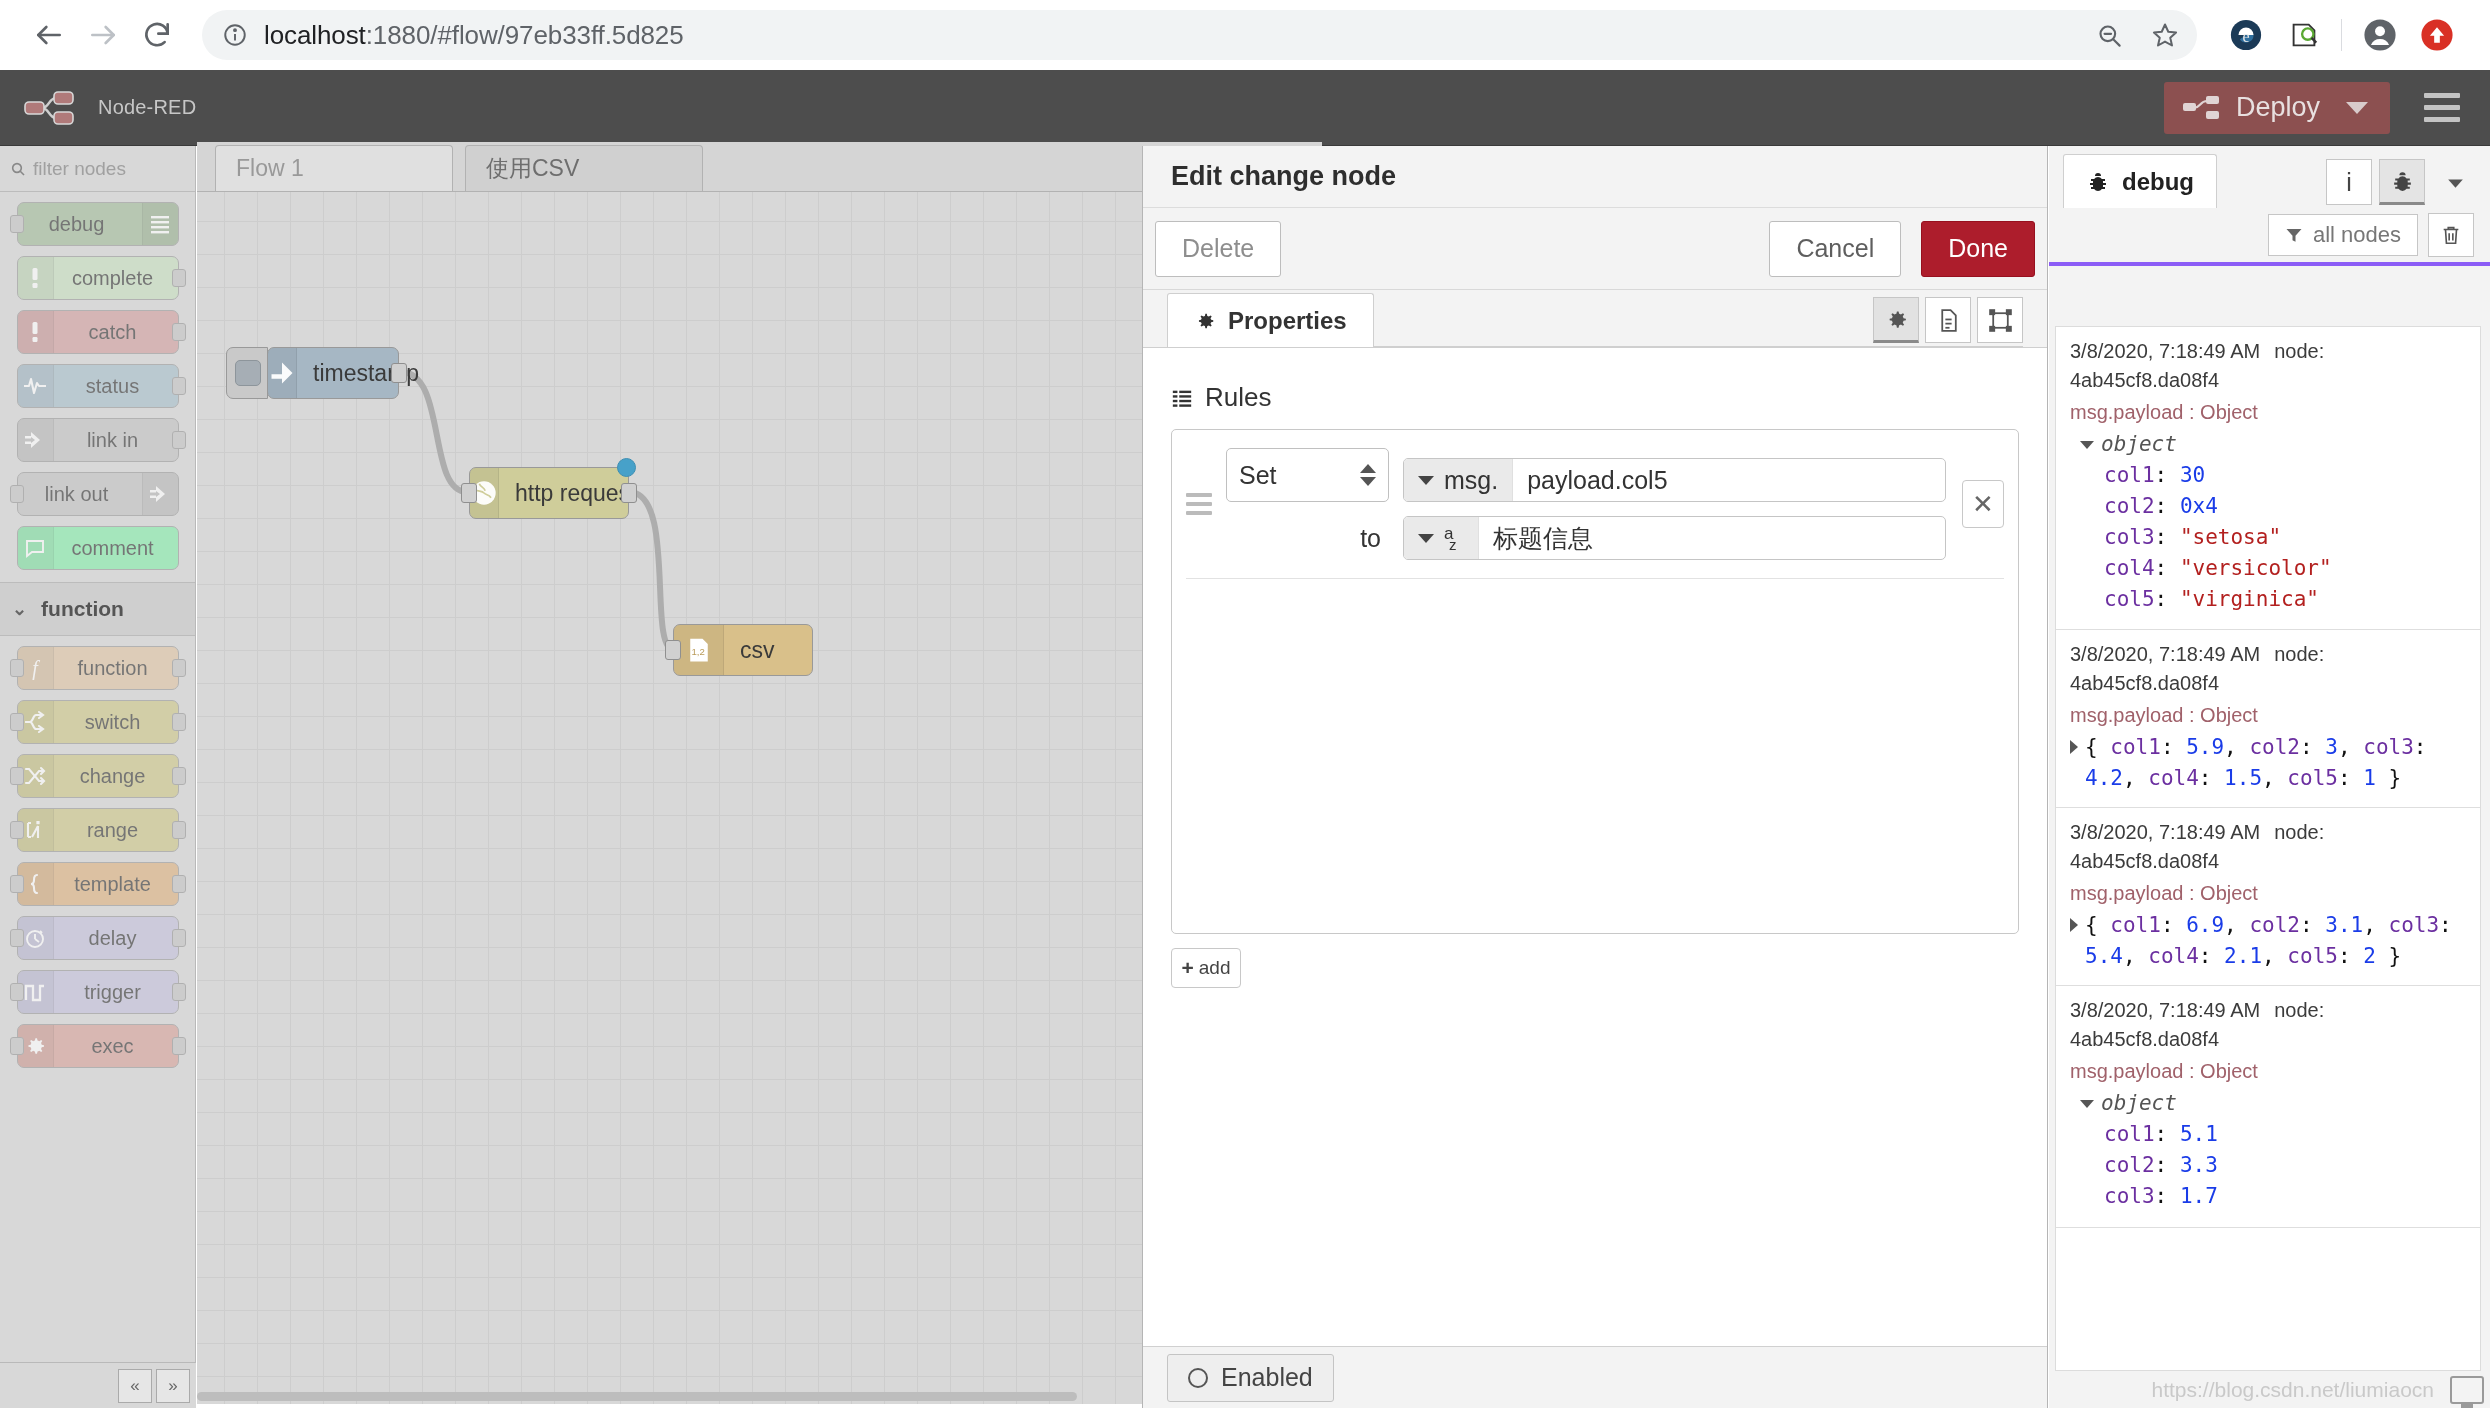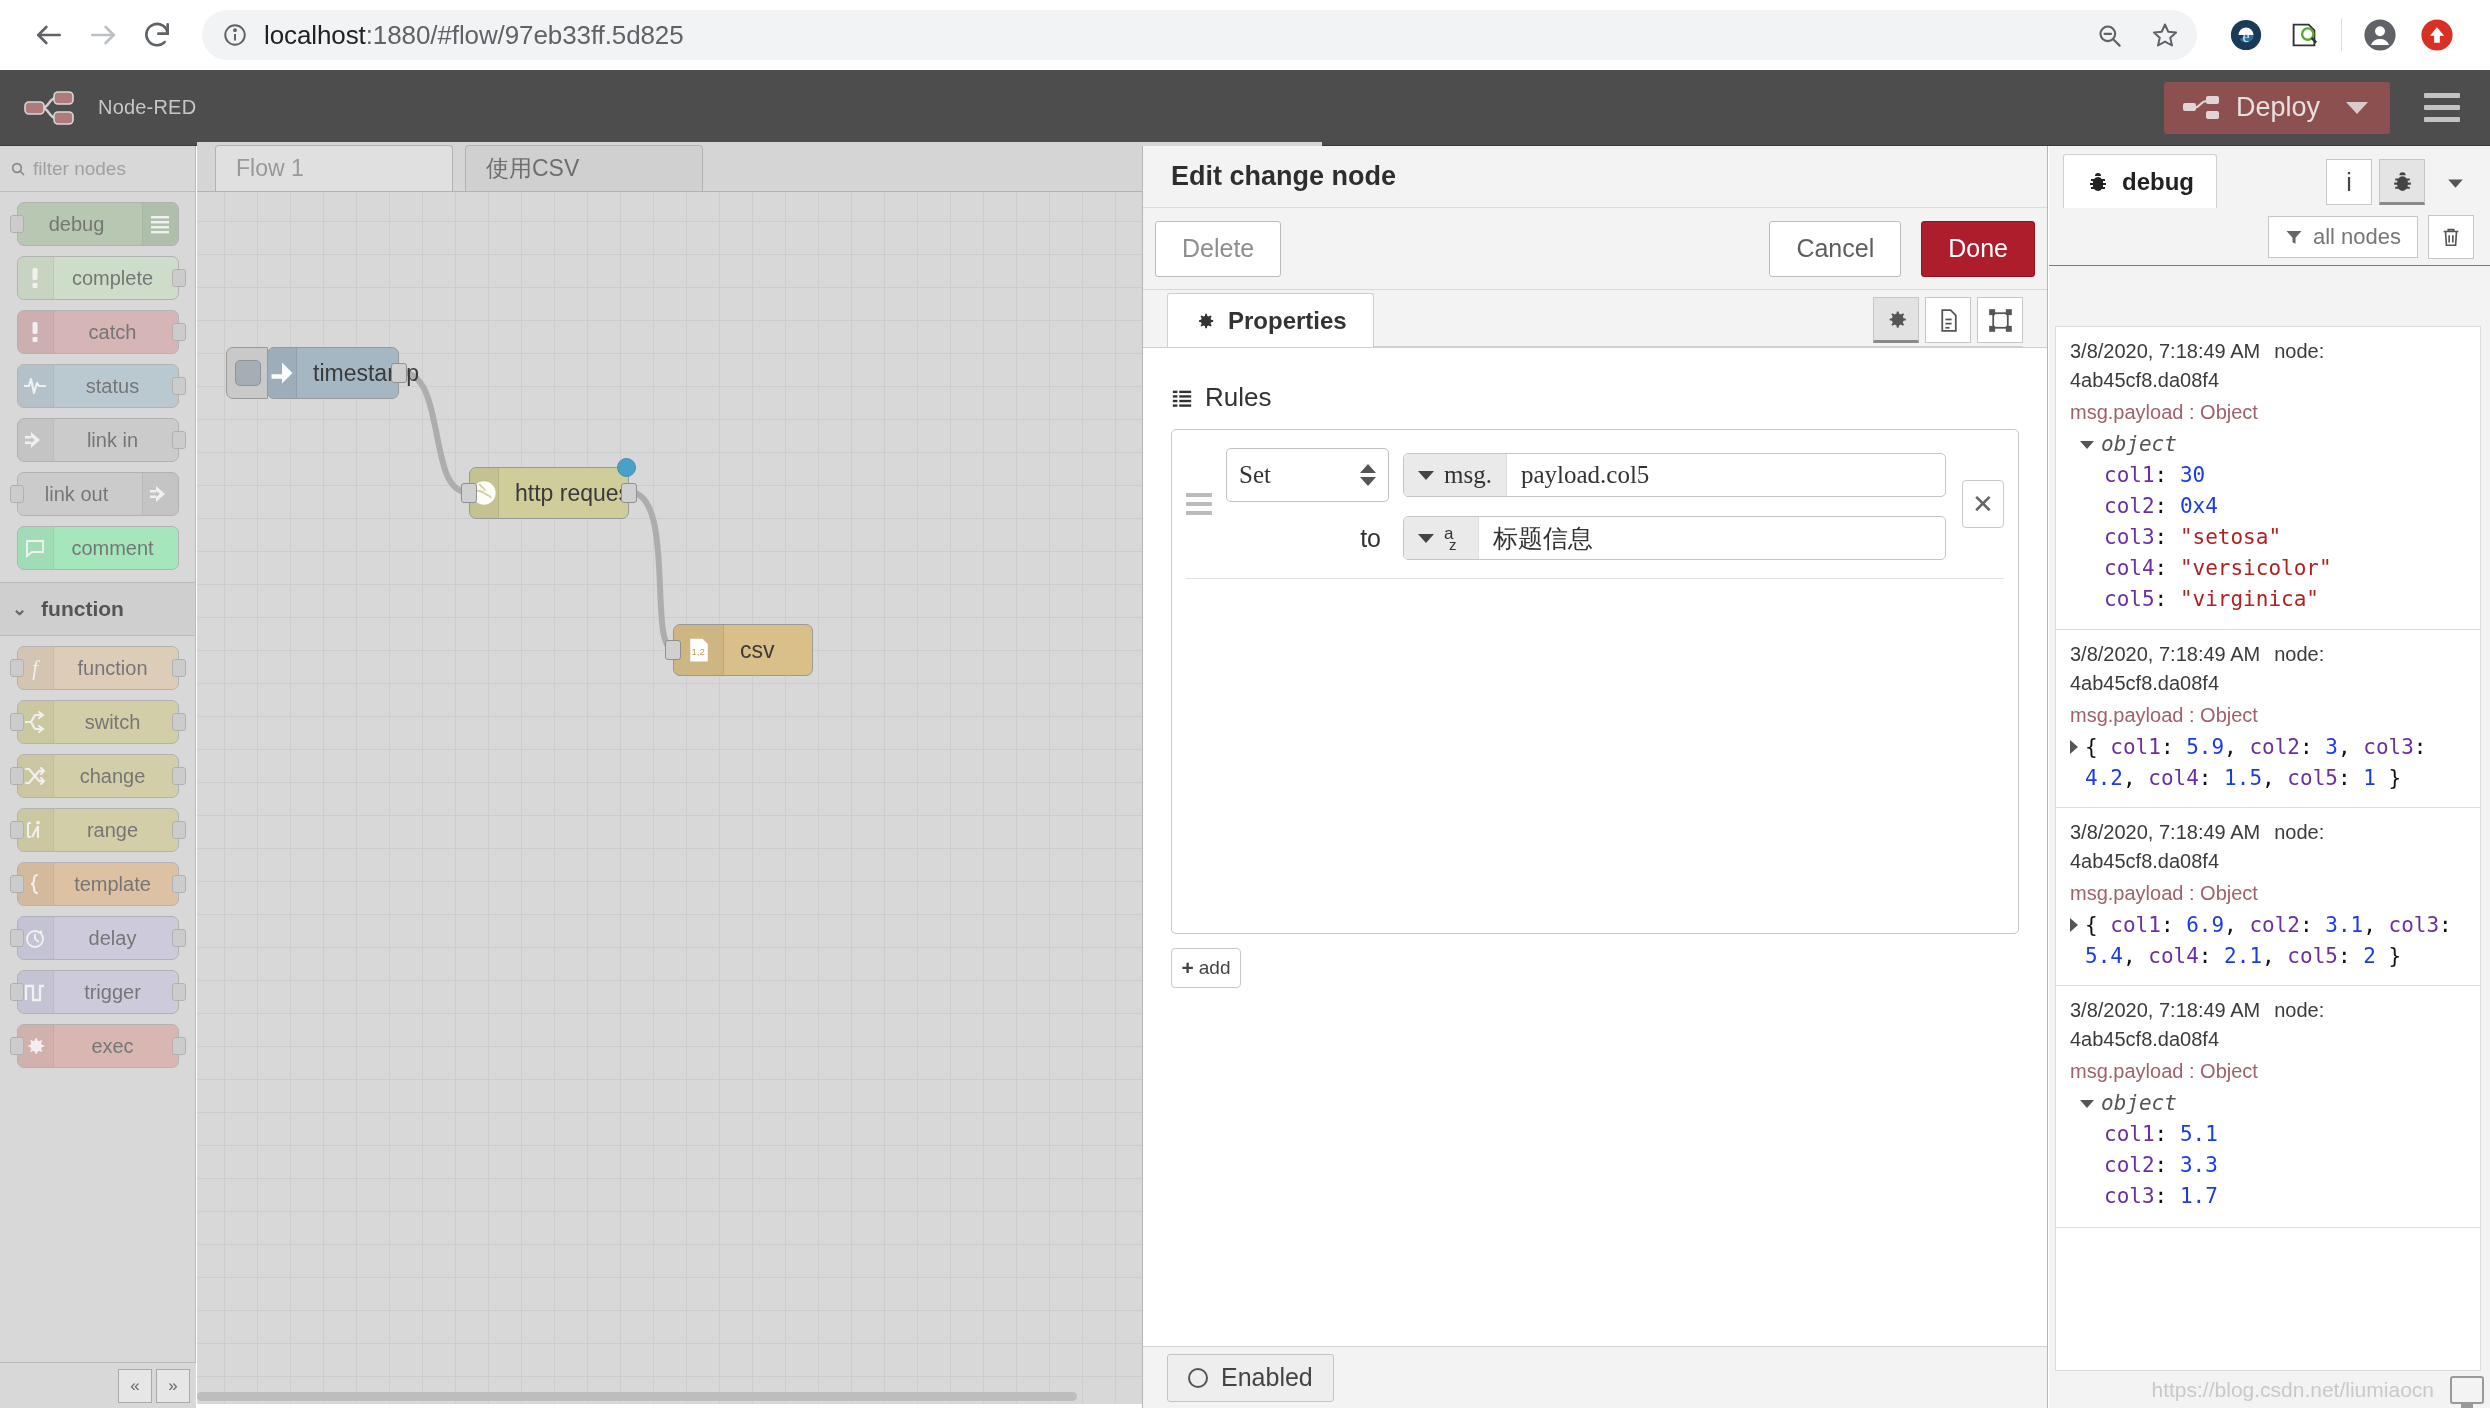--- a/index.html
+++ b/index.html
@@ -311,7 +311,7 @@
   .dbg-btn svg { width: 25px; height: 25px; }
   .dbg-filterbar {
     height: 58px; display: flex; align-items: center; justify-content: flex-end;
-    padding-right: 16px; gap: 10px; border-bottom: 1px solid #8b5cf6;
+    padding-right: 16px; gap: 10px; border-bottom: 4px solid #8b5cf6;
   }
   .allnodes {
     height: 42px; border: 1px solid #c6c6c6; background:#fff; display: flex;

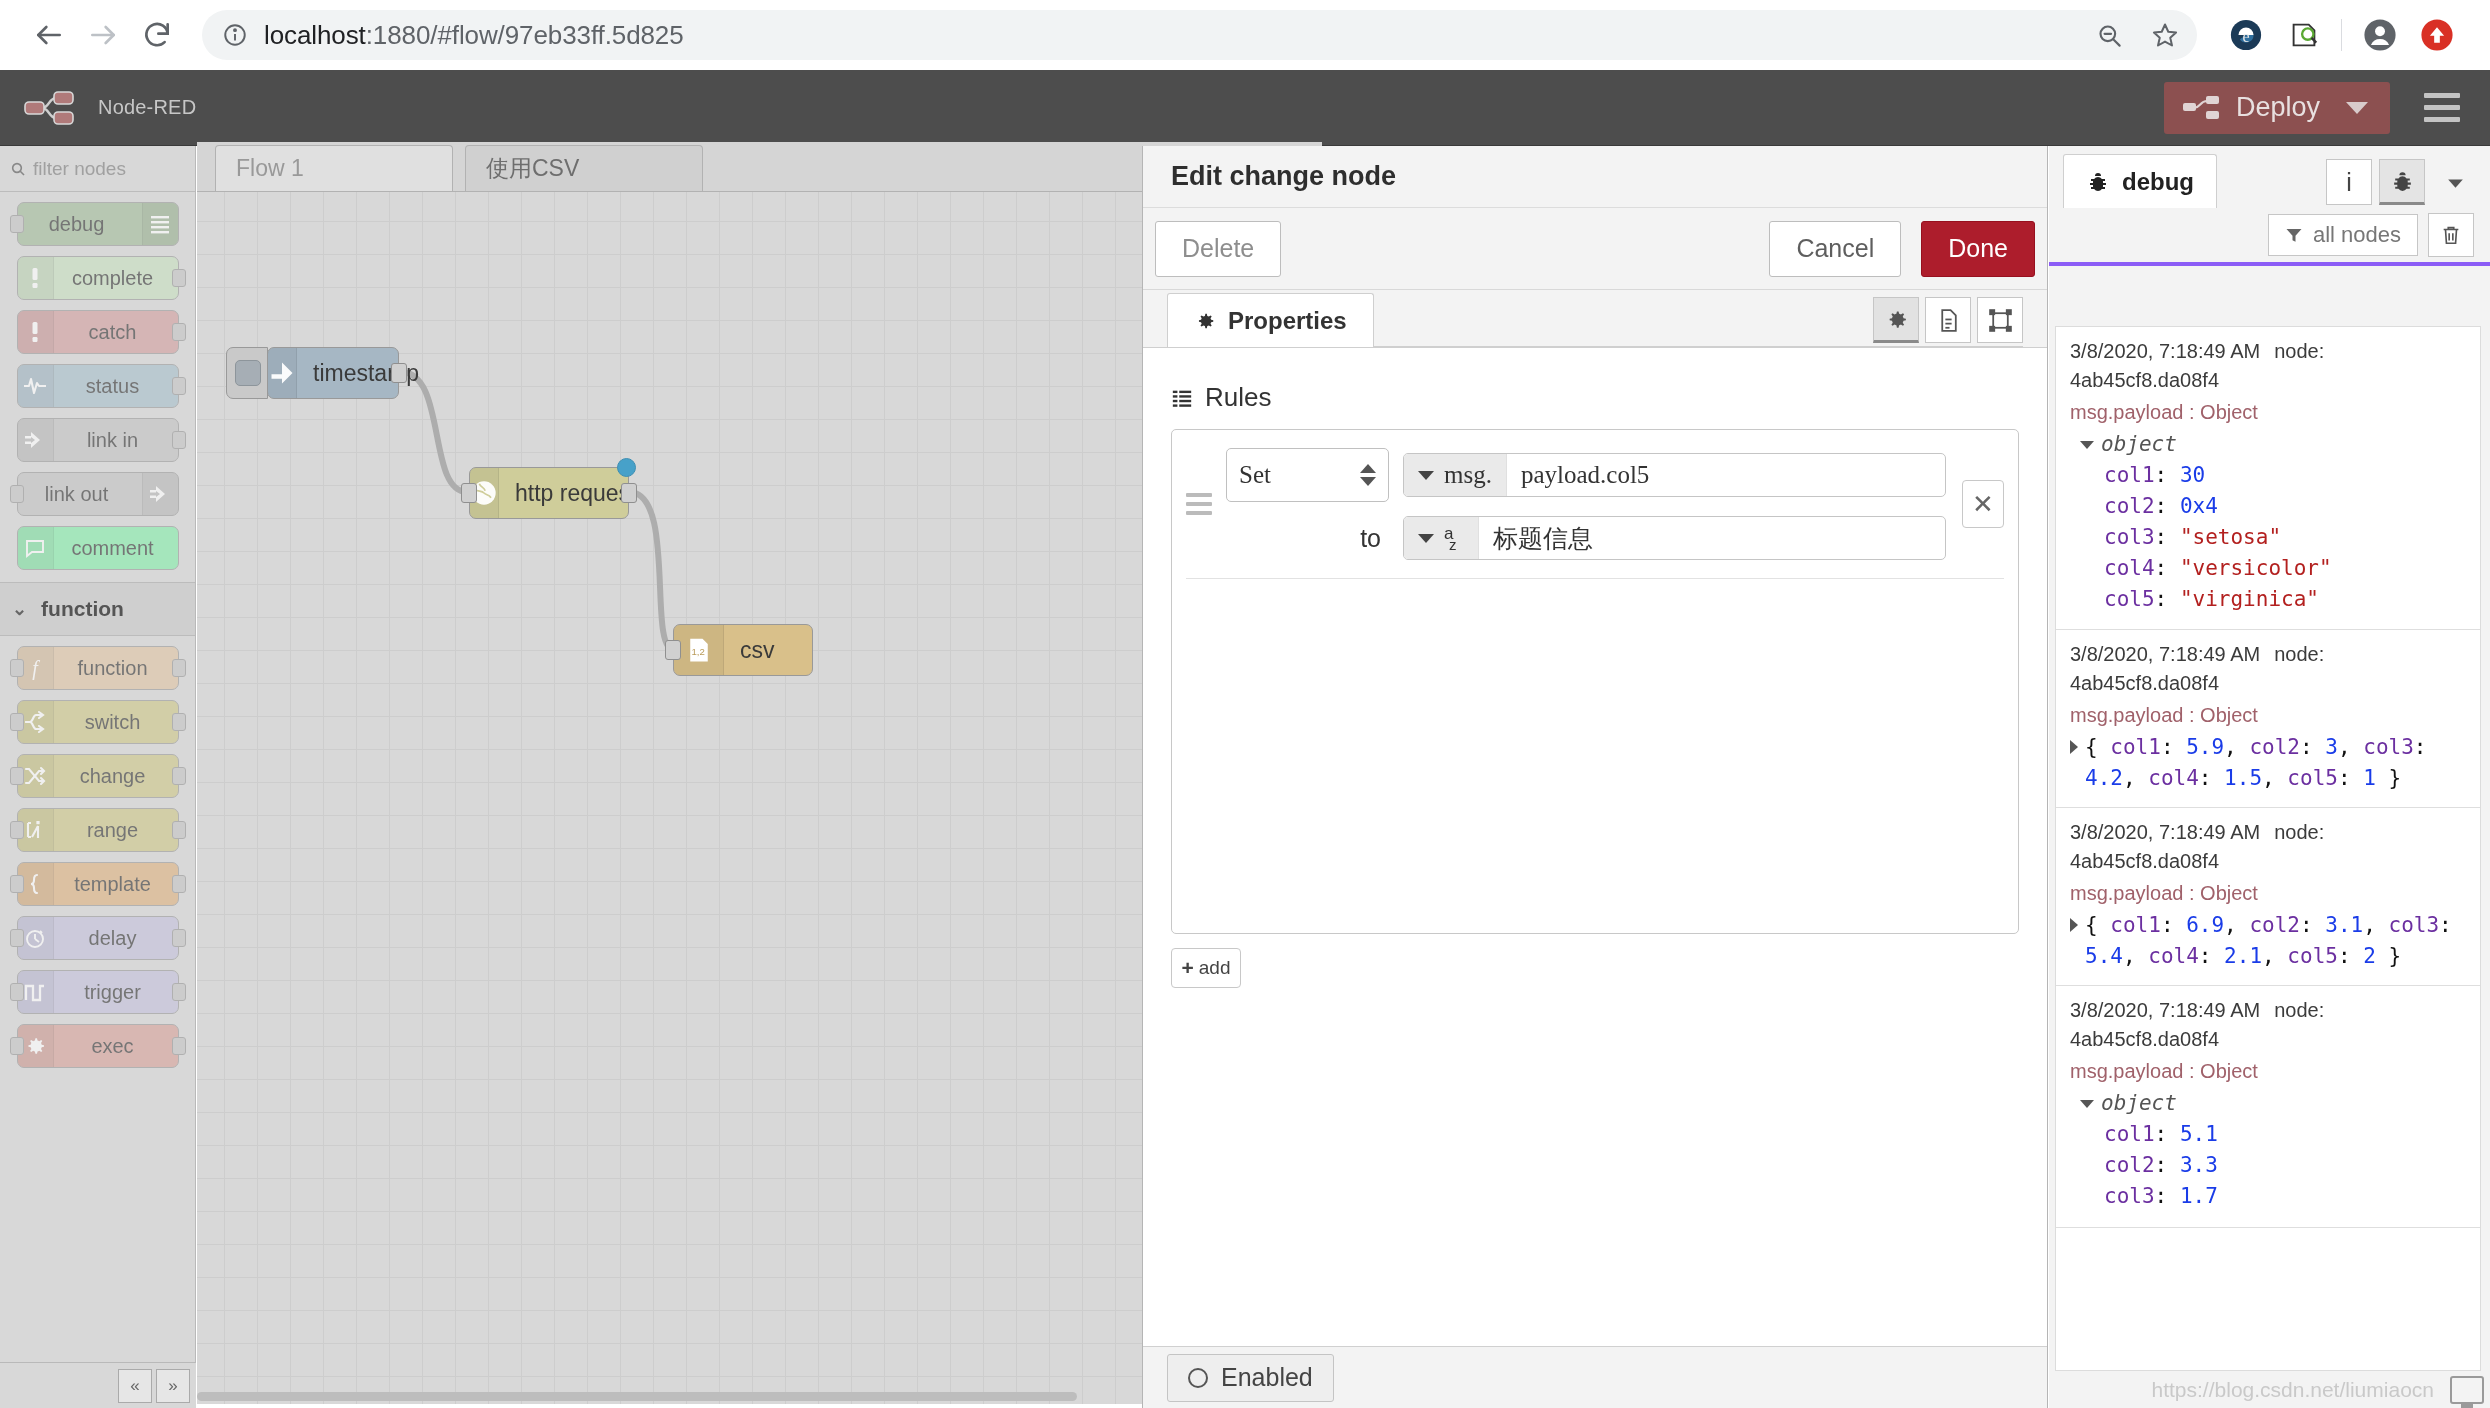--- a/index.html
+++ b/index.html
@@ -242,7 +242,7 @@
   .drag-handle { width: 30px; display: flex; flex-direction: column; gap: 5px; margin-right: 10px; }
   .drag-handle i { display:block; width: 26px; height: 4px; background: #bbb; border-radius: 1px; }
   .rule-fields { flex: 1; }
-  .rl1 { display: flex; align-items: center; margin-bottom: 14px; font-family: Liberation Serif, serif; }
+  .rl1 { display: flex; align-items: flex-end; margin-bottom: 14px; }
   .rl2 { display: flex; align-items: center; }
   .sel-box {
     width: 163px; height: 54px; border: 1px solid #c0c0c0; border-radius: 5px;

